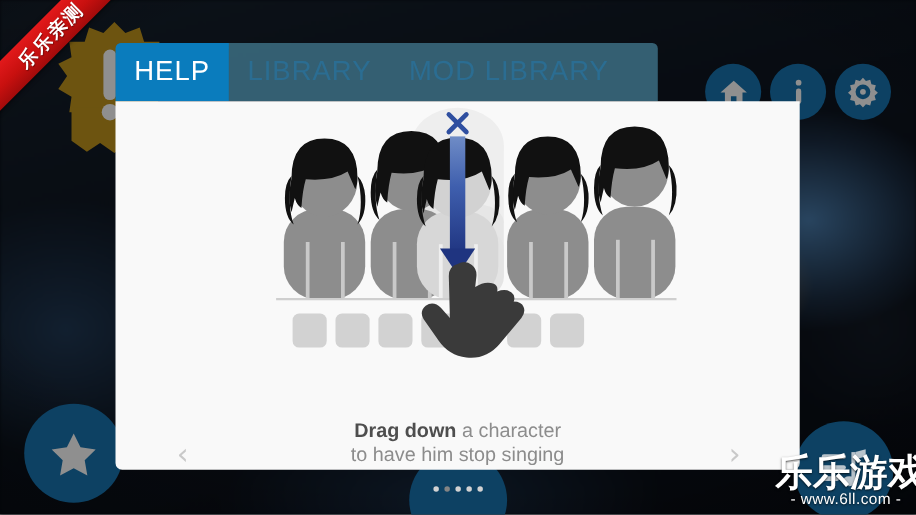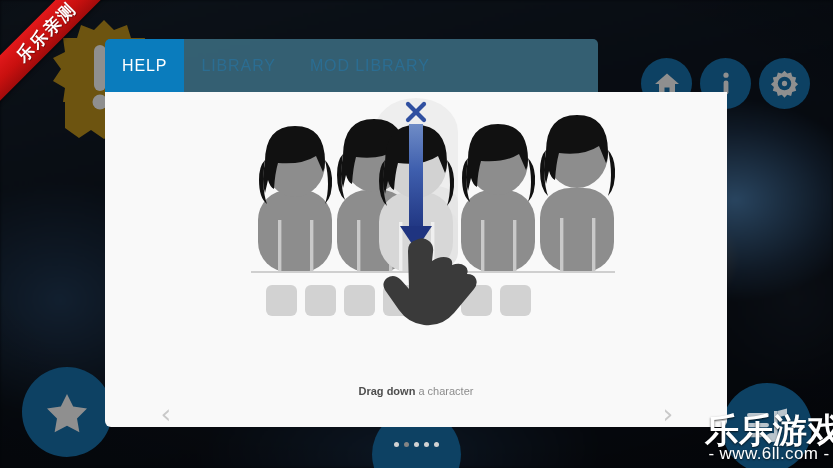--- a/index.html
+++ b/index.html
@@ -84,7 +84,7 @@
   .tab {
     display: flex; align-items: center;
     padding: 0 17px;
-    font-size: 16px;
+    font-size: 25px;
     letter-spacing: 0.9px;
     color: #2b6d92;
     font-family: "Liberation Sans", sans-serif;

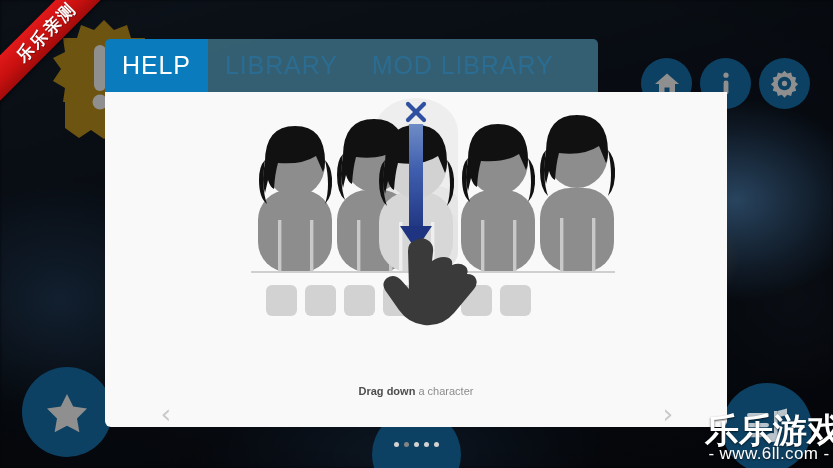--- a/index.html
+++ b/index.html
@@ -120,7 +120,7 @@
     width: 622px;
     text-align: center;
     color: #8c8c8c;
-    font-size: 11px;
+    font-size: 18px;
     line-height: 22px;
     font-family: "Liberation Sans", sans-serif;
   }

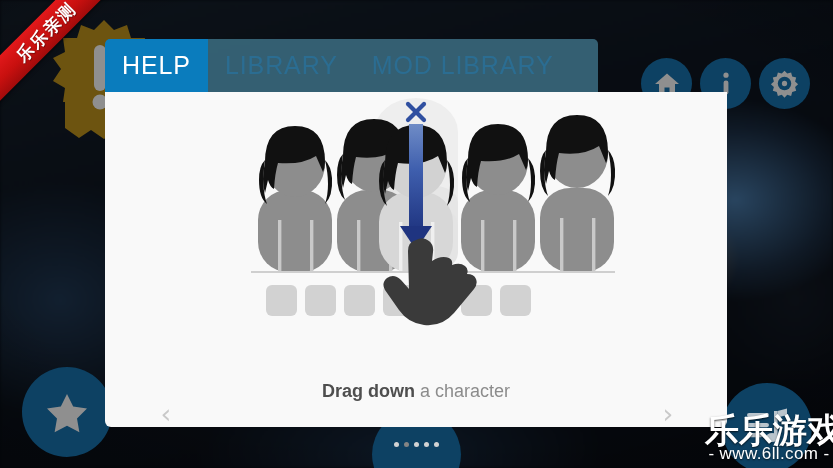--- a/index.html
+++ b/index.html
@@ -404,6 +404,7 @@
         <div>
           <b>Drag down</b><span> a character</span>
         </div>
+        <div>to have him stop singing</div>
       </div>
 
       <div class="nav-arrow nav-prev">‹</div>

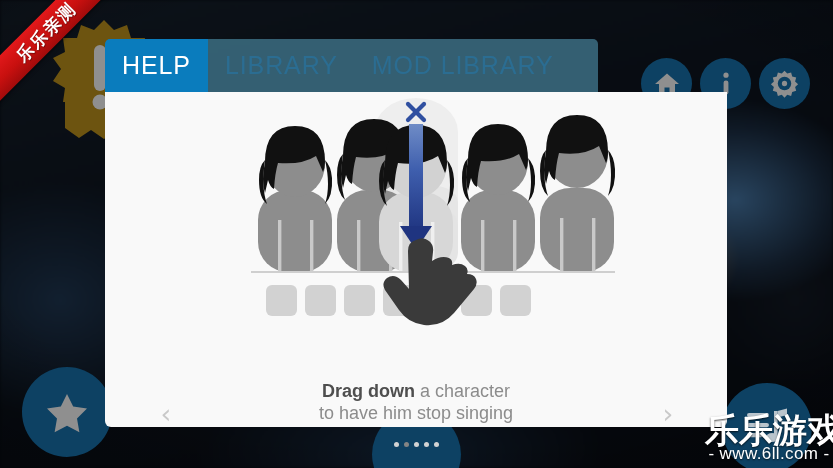--- a/index.html
+++ b/index.html
@@ -202,7 +202,7 @@
   }
   .wm-url {
     font-family: "Liberation Sans", sans-serif;
-    font-size: 17px;
+    font-size: 14px;
     color: #ffffff;
     letter-spacing: 0.4px;
     line-height: 17px;

